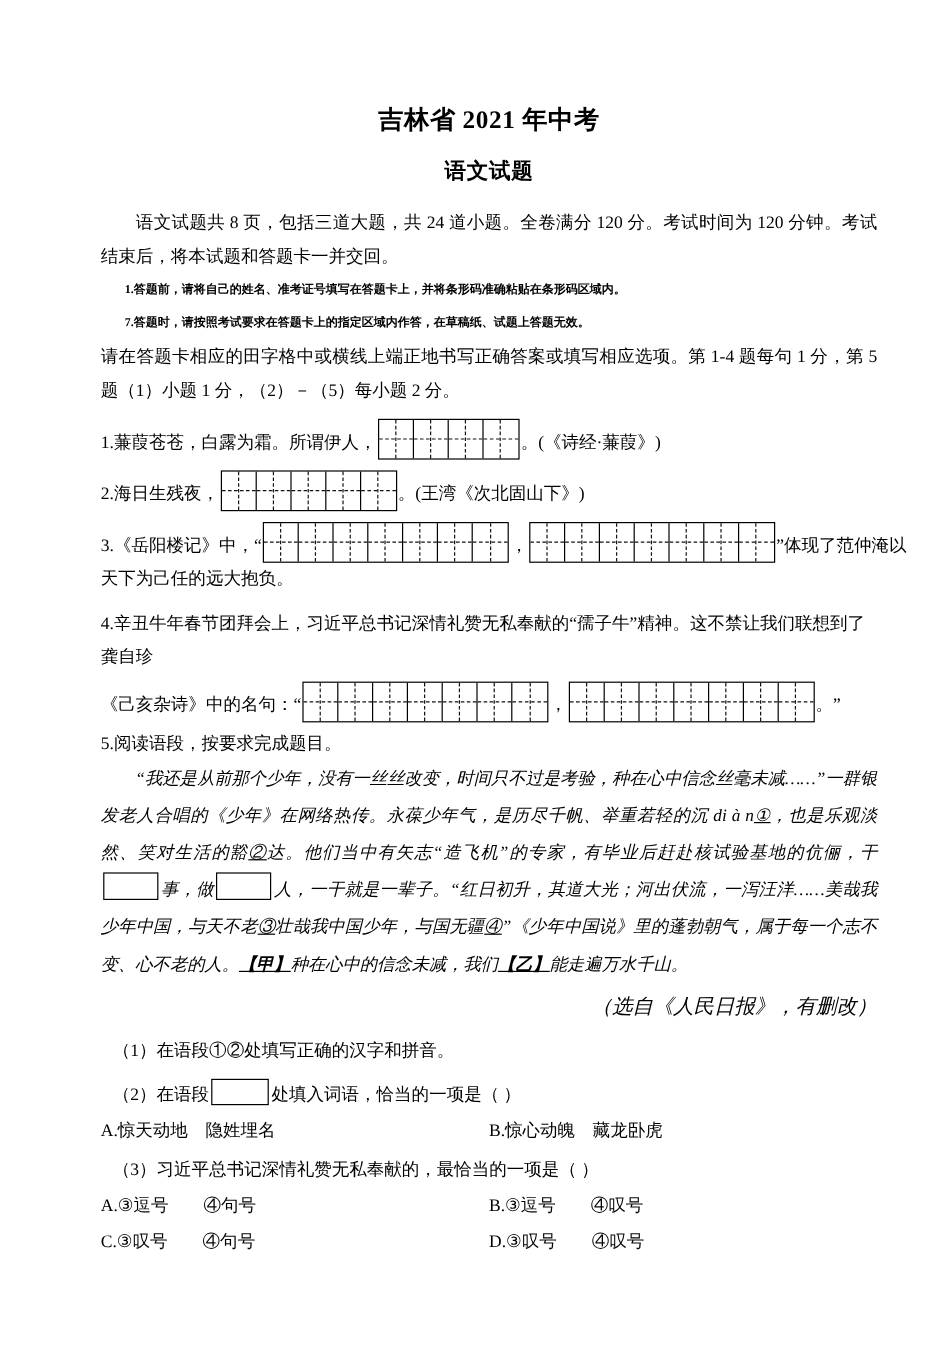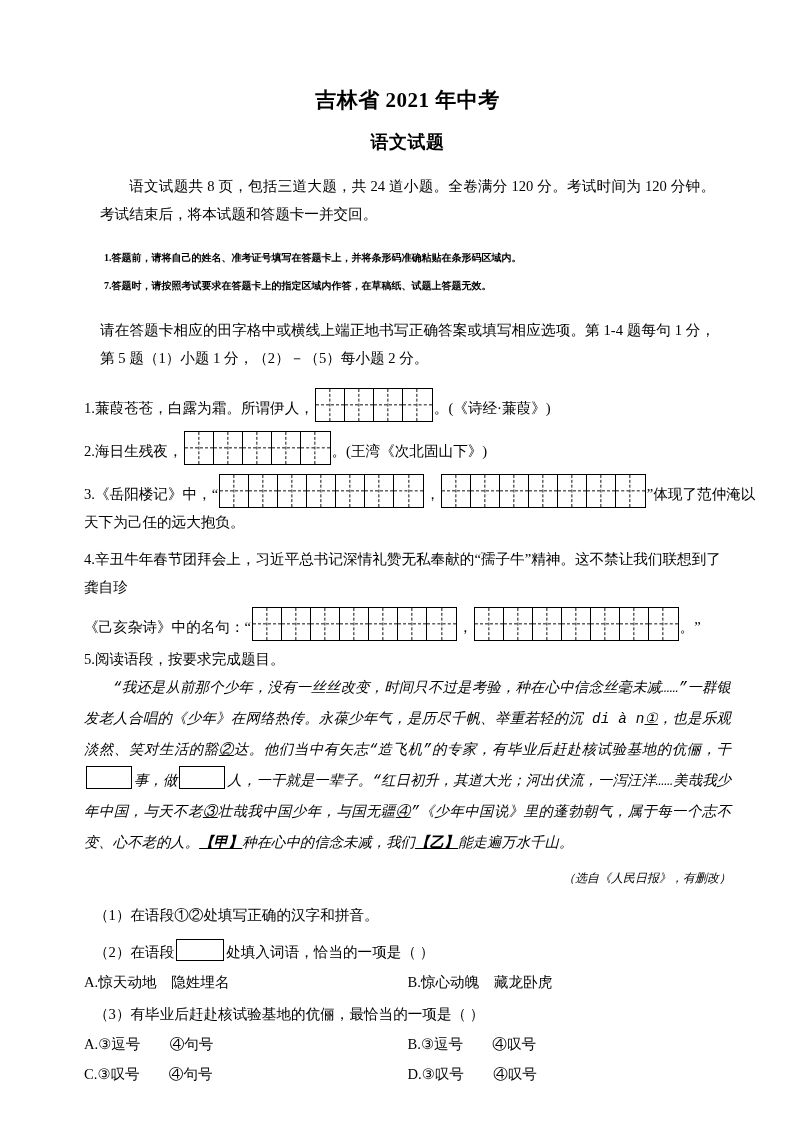--- a/index.html
+++ b/index.html
@@ -21,7 +21,7 @@
   .doc-subtitle { font-size:18px; margin:16px 0 0 0; }
 
   
-  p { margin:16px; font-size:14.6px; line-height:28px; text-align:justify; }
+  p { margin:0; font-size:14.6px; line-height:28px; text-align:justify; }
   .indent2 { text-indent:2em; }
   .b { font-weight:bold; }
 

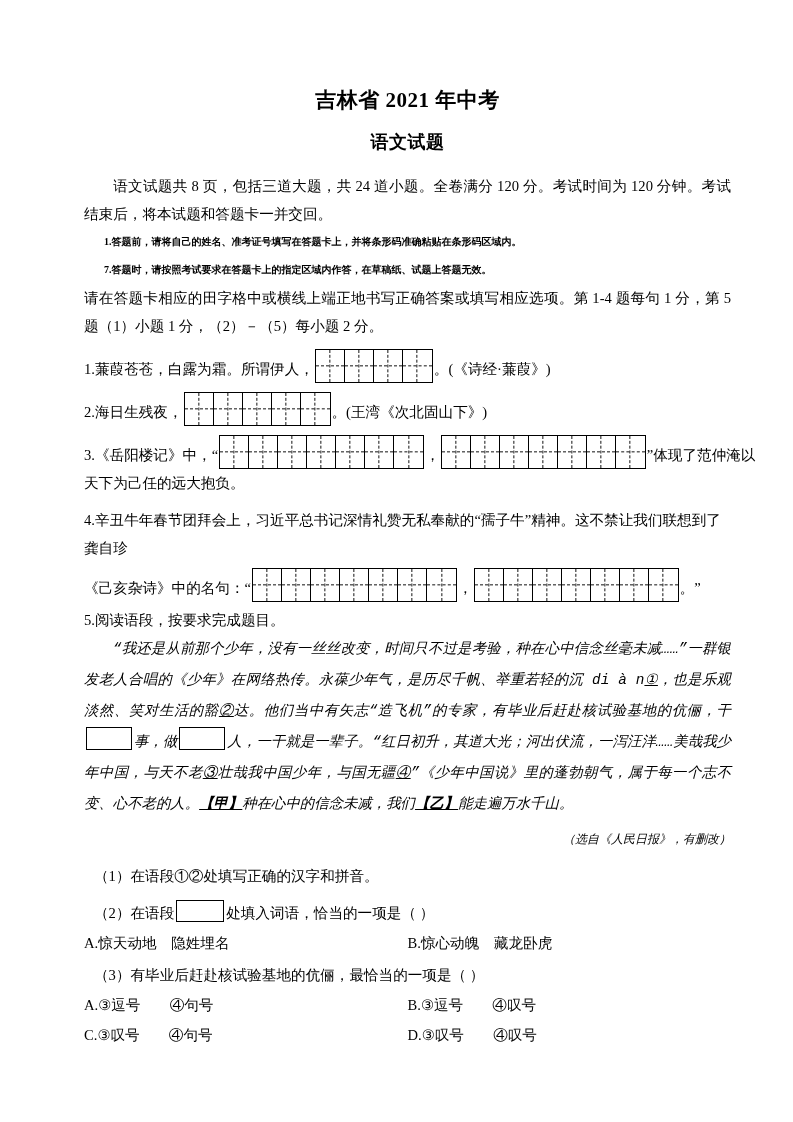--- a/index.html
+++ b/index.html
@@ -57,7 +57,7 @@
   .blank-box.sm { width:46px; height:20px; }
 
   
-  .passage { font-family:Liberation Mono, monospace;
+  .passage { font-family:Liberation Serif, serif;
              font-style:italic; font-size:14.4px; line-height:31px;
              text-align:justify; }
   .passage .seg { display:inline; }

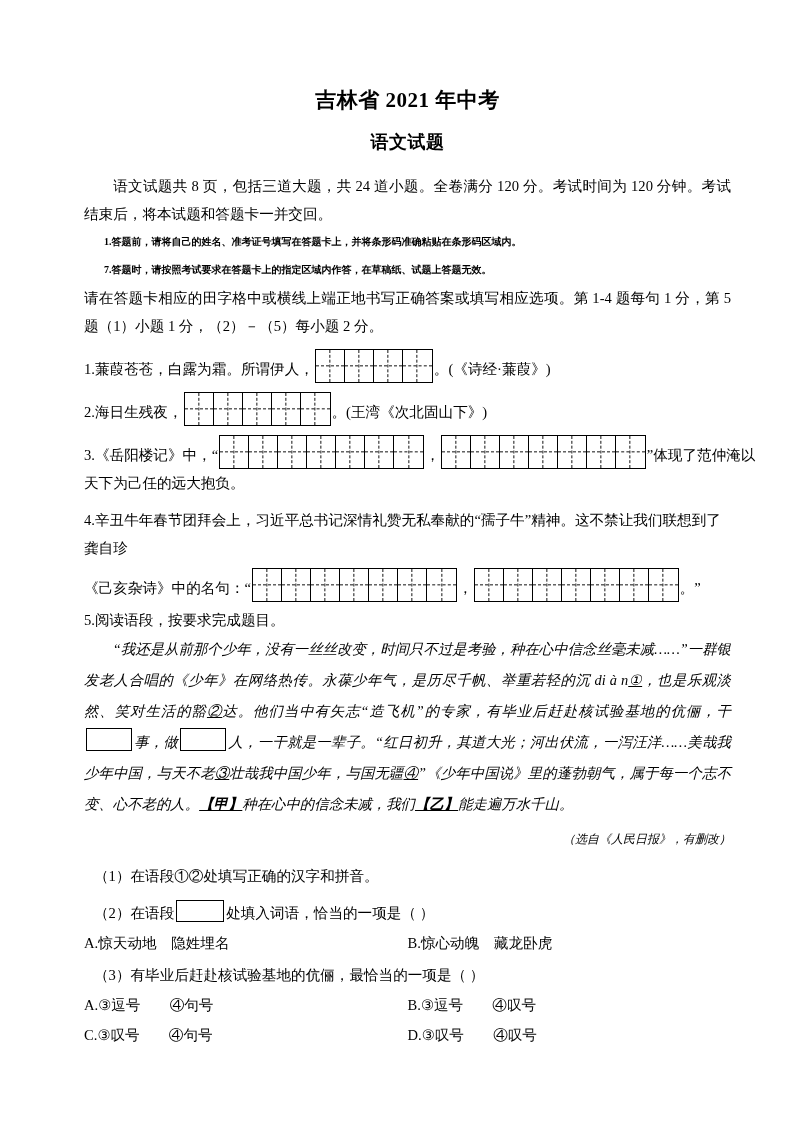--- a/index.html
+++ b/index.html
@@ -62,7 +62,7 @@
              text-align:justify; }
   .passage .seg { display:inline; }
   .u { text-decoration:underline; }
-  .src-line { font-style:italic; font-size:12px; text-align:right;
+  .src-line { font-style:italic; font-size:17px; text-align:right;
               line-height:30px; margin-top:4px; }
 
   

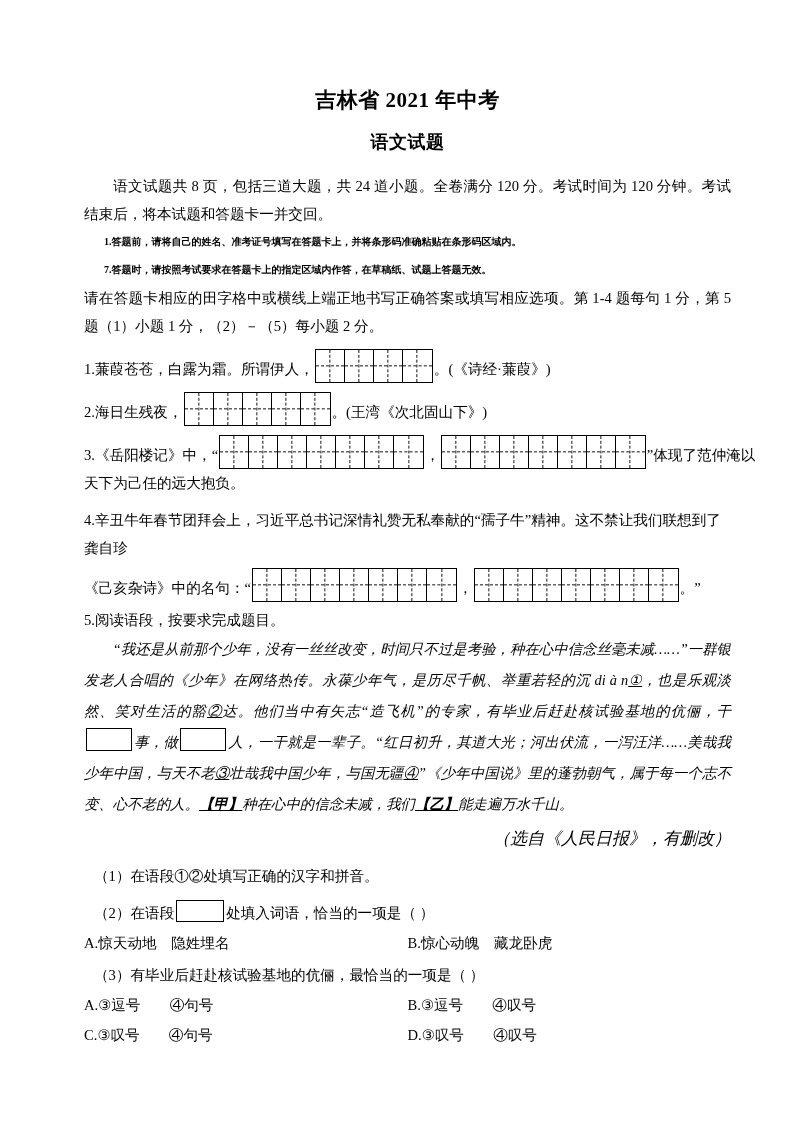--- a/index.html
+++ b/index.html
@@ -192,7 +192,7 @@
   </div>
 
   <div class="sub-q" style="padding-left:10px;margin-top:2px;">
-    <span>（3）</span><span>有毕业后赶赴核试验基地的伉俪，最恰当的一项是（      ）</span>
+    <span>（3）</span><span>习近平总书记深情礼赞无私奉献的，最恰当的一项是（      ）</span>
   </div>
   <div class="opts">
     <span class="col">A.③逗号　　④句号</span>

